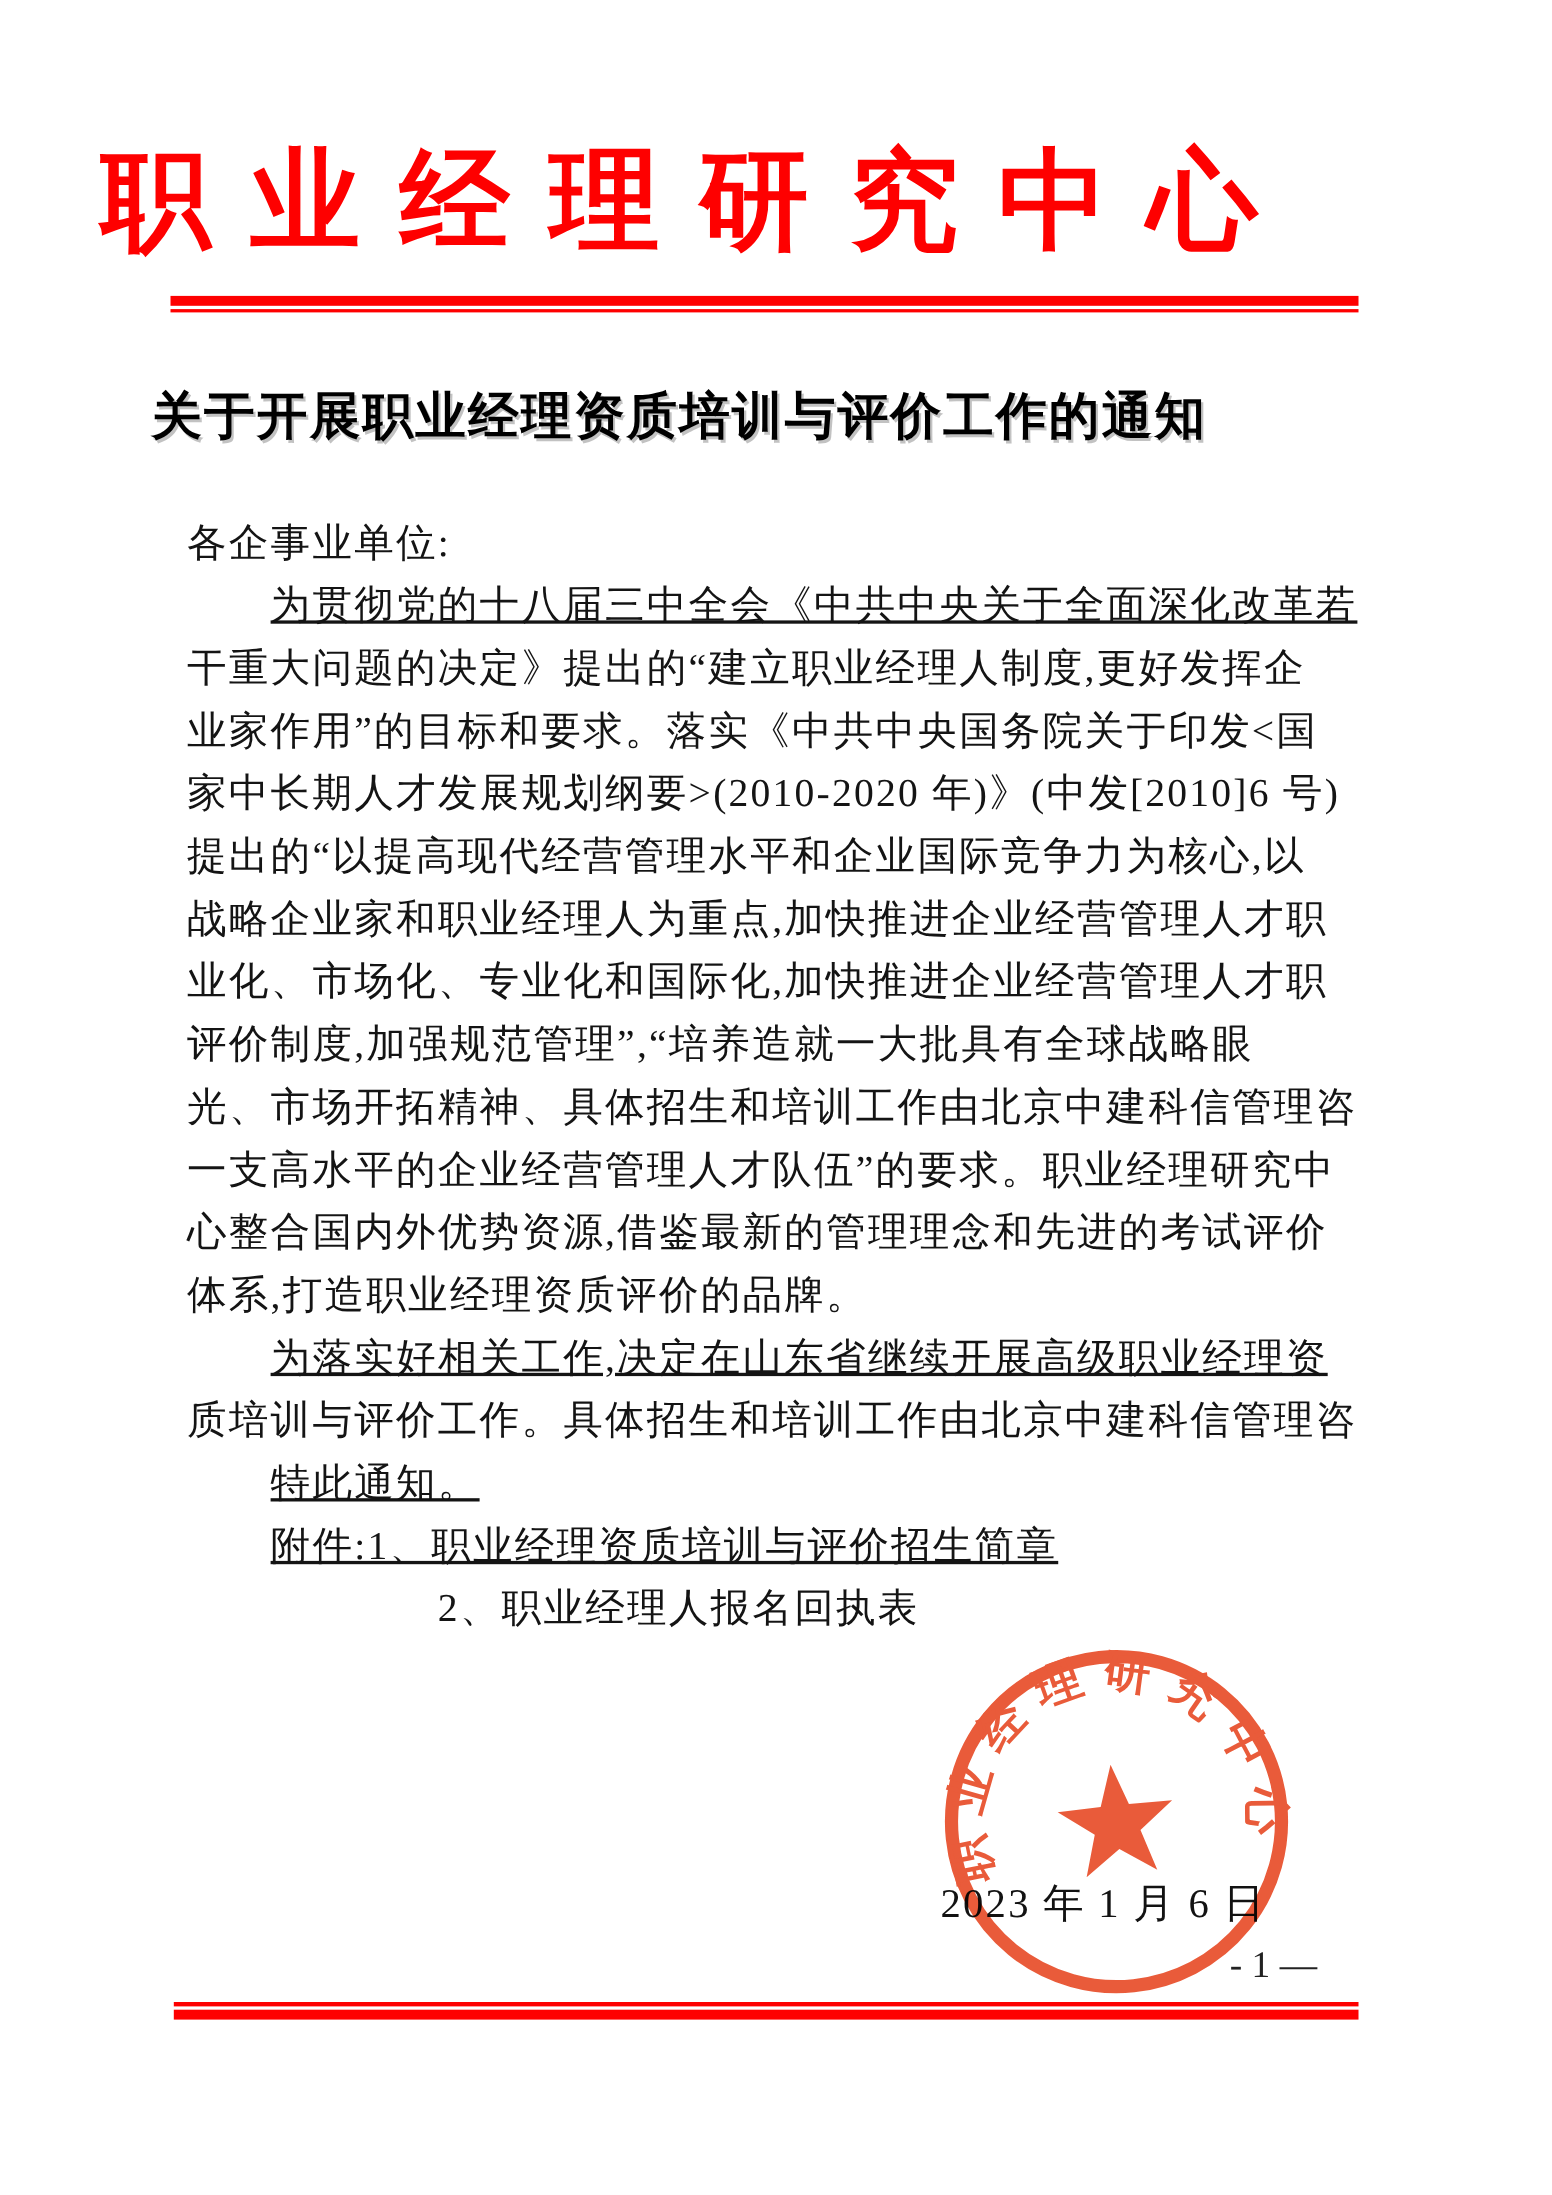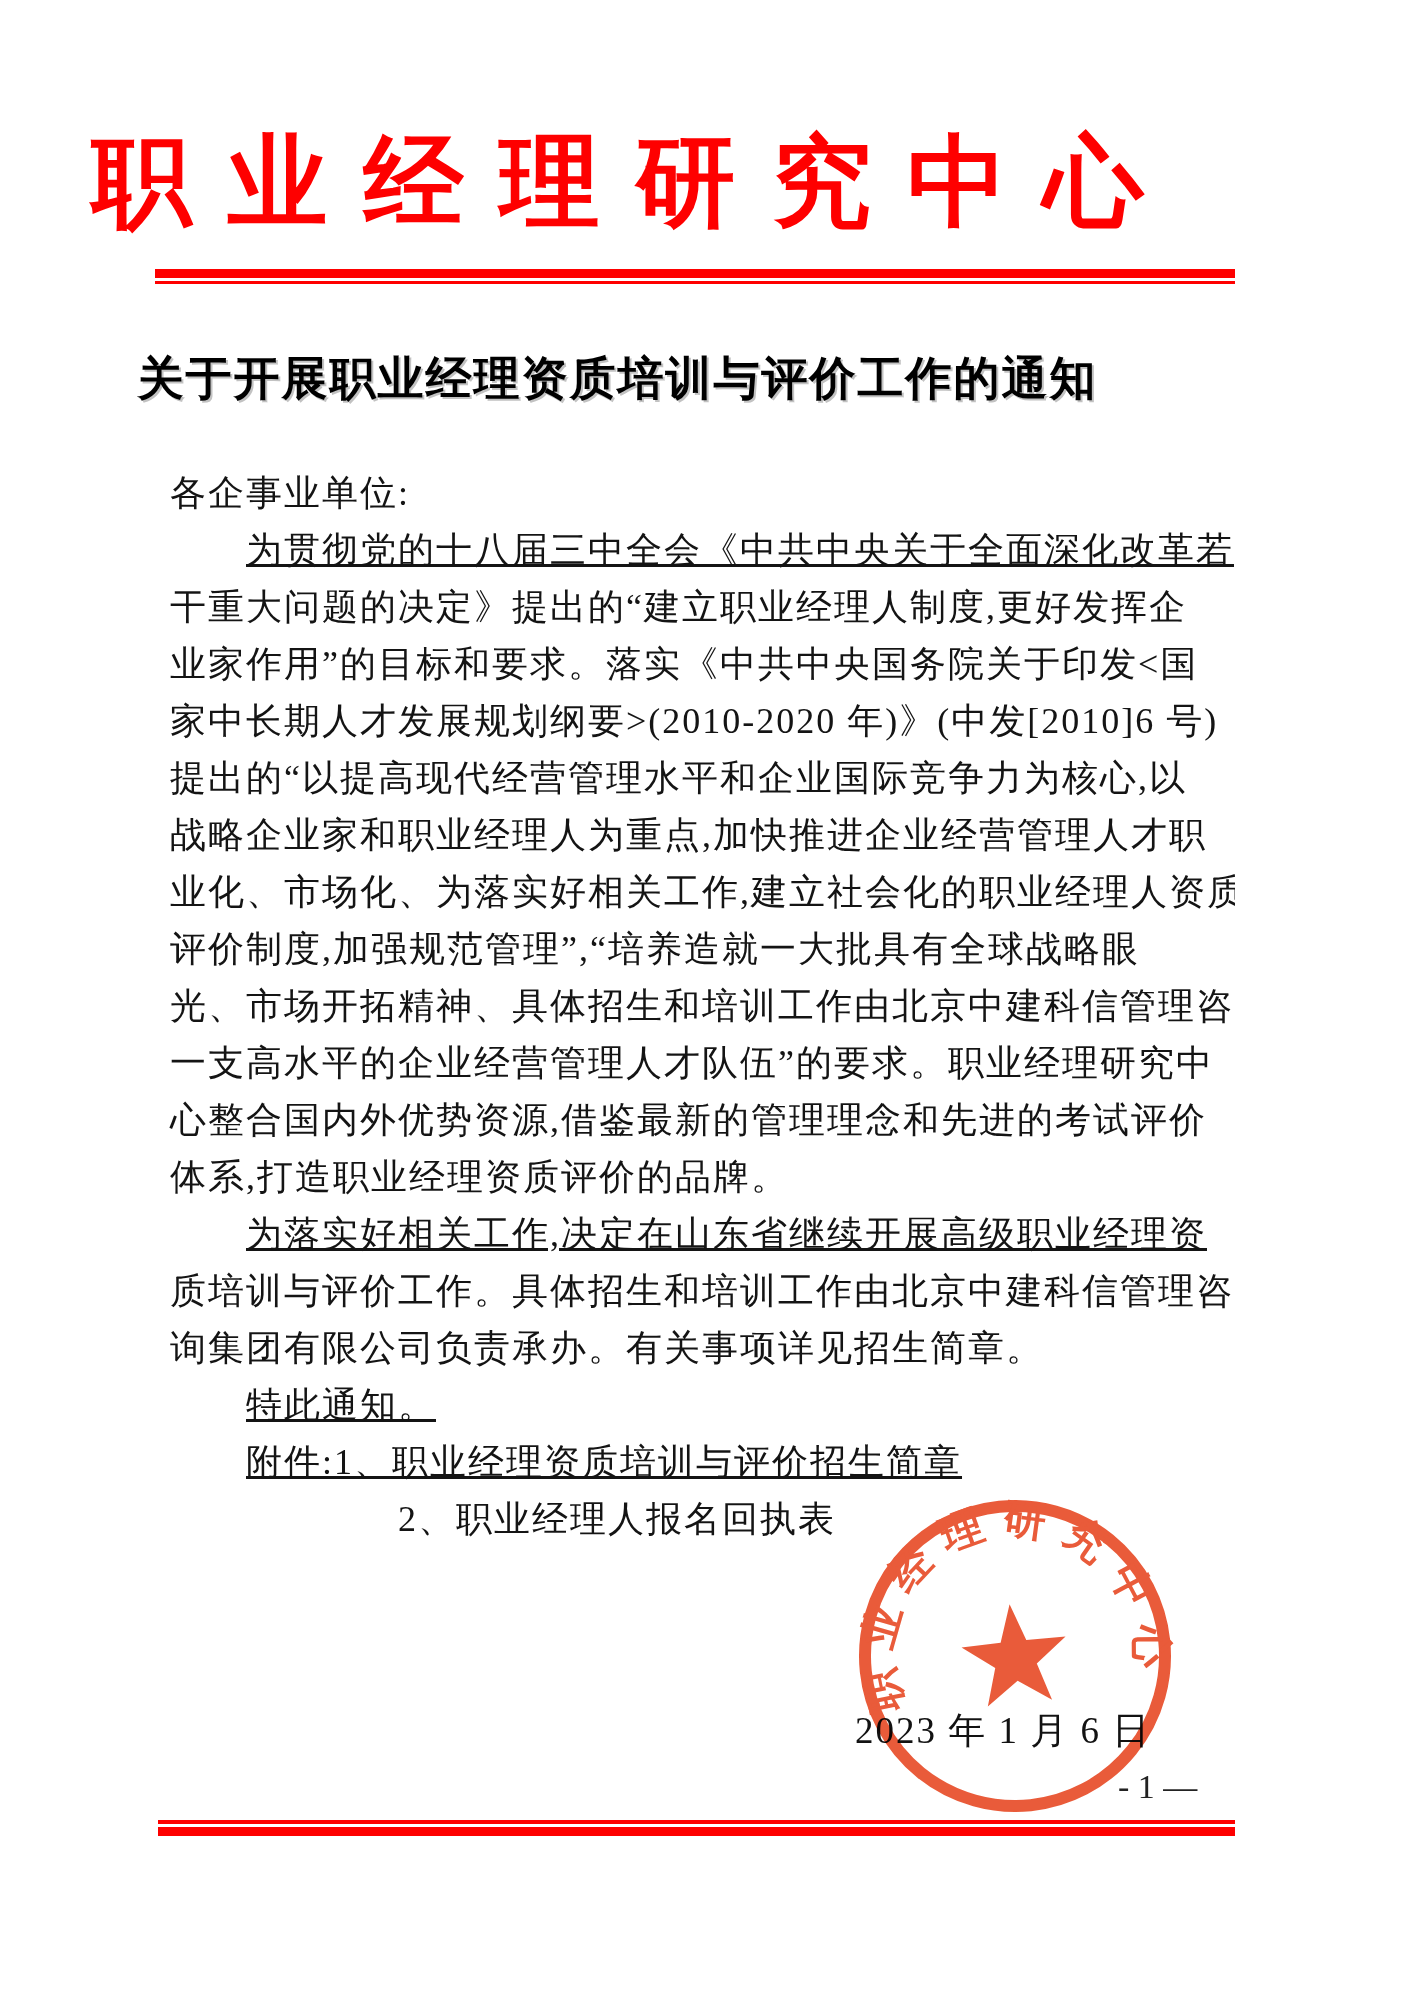--- a/index.html
+++ b/index.html
@@ -139,7 +139,7 @@
     <div class="line">家中长期人才发展规划纲要&gt;(2010-2020 年)》(中发[2010]6 号)</div>
     <div class="line">提出的“以提高现代经营管理水平和企业国际竞争力为核心,以</div>
     <div class="line">战略企业家和职业经理人为重点,加快推进企业经营管理人才职</div>
-    <div class="line">业化、市场化、为落实好相关工作,建立社会化的职业经理人资质</div>
+    <div class="line">业化、市场化、专业化和国际化,加快推进企业经营管理人才职</div>
     <div class="line">评价制度,加强规范管理”,“培养造就一大批具有全球战略眼</div>
     <div class="line">光、市场开拓精神、具体招生和培训工作由北京中建科信管理咨</div>
     <div class="line">一支高水平的企业经营管理人才队伍”的要求。职业经理研究中</div>

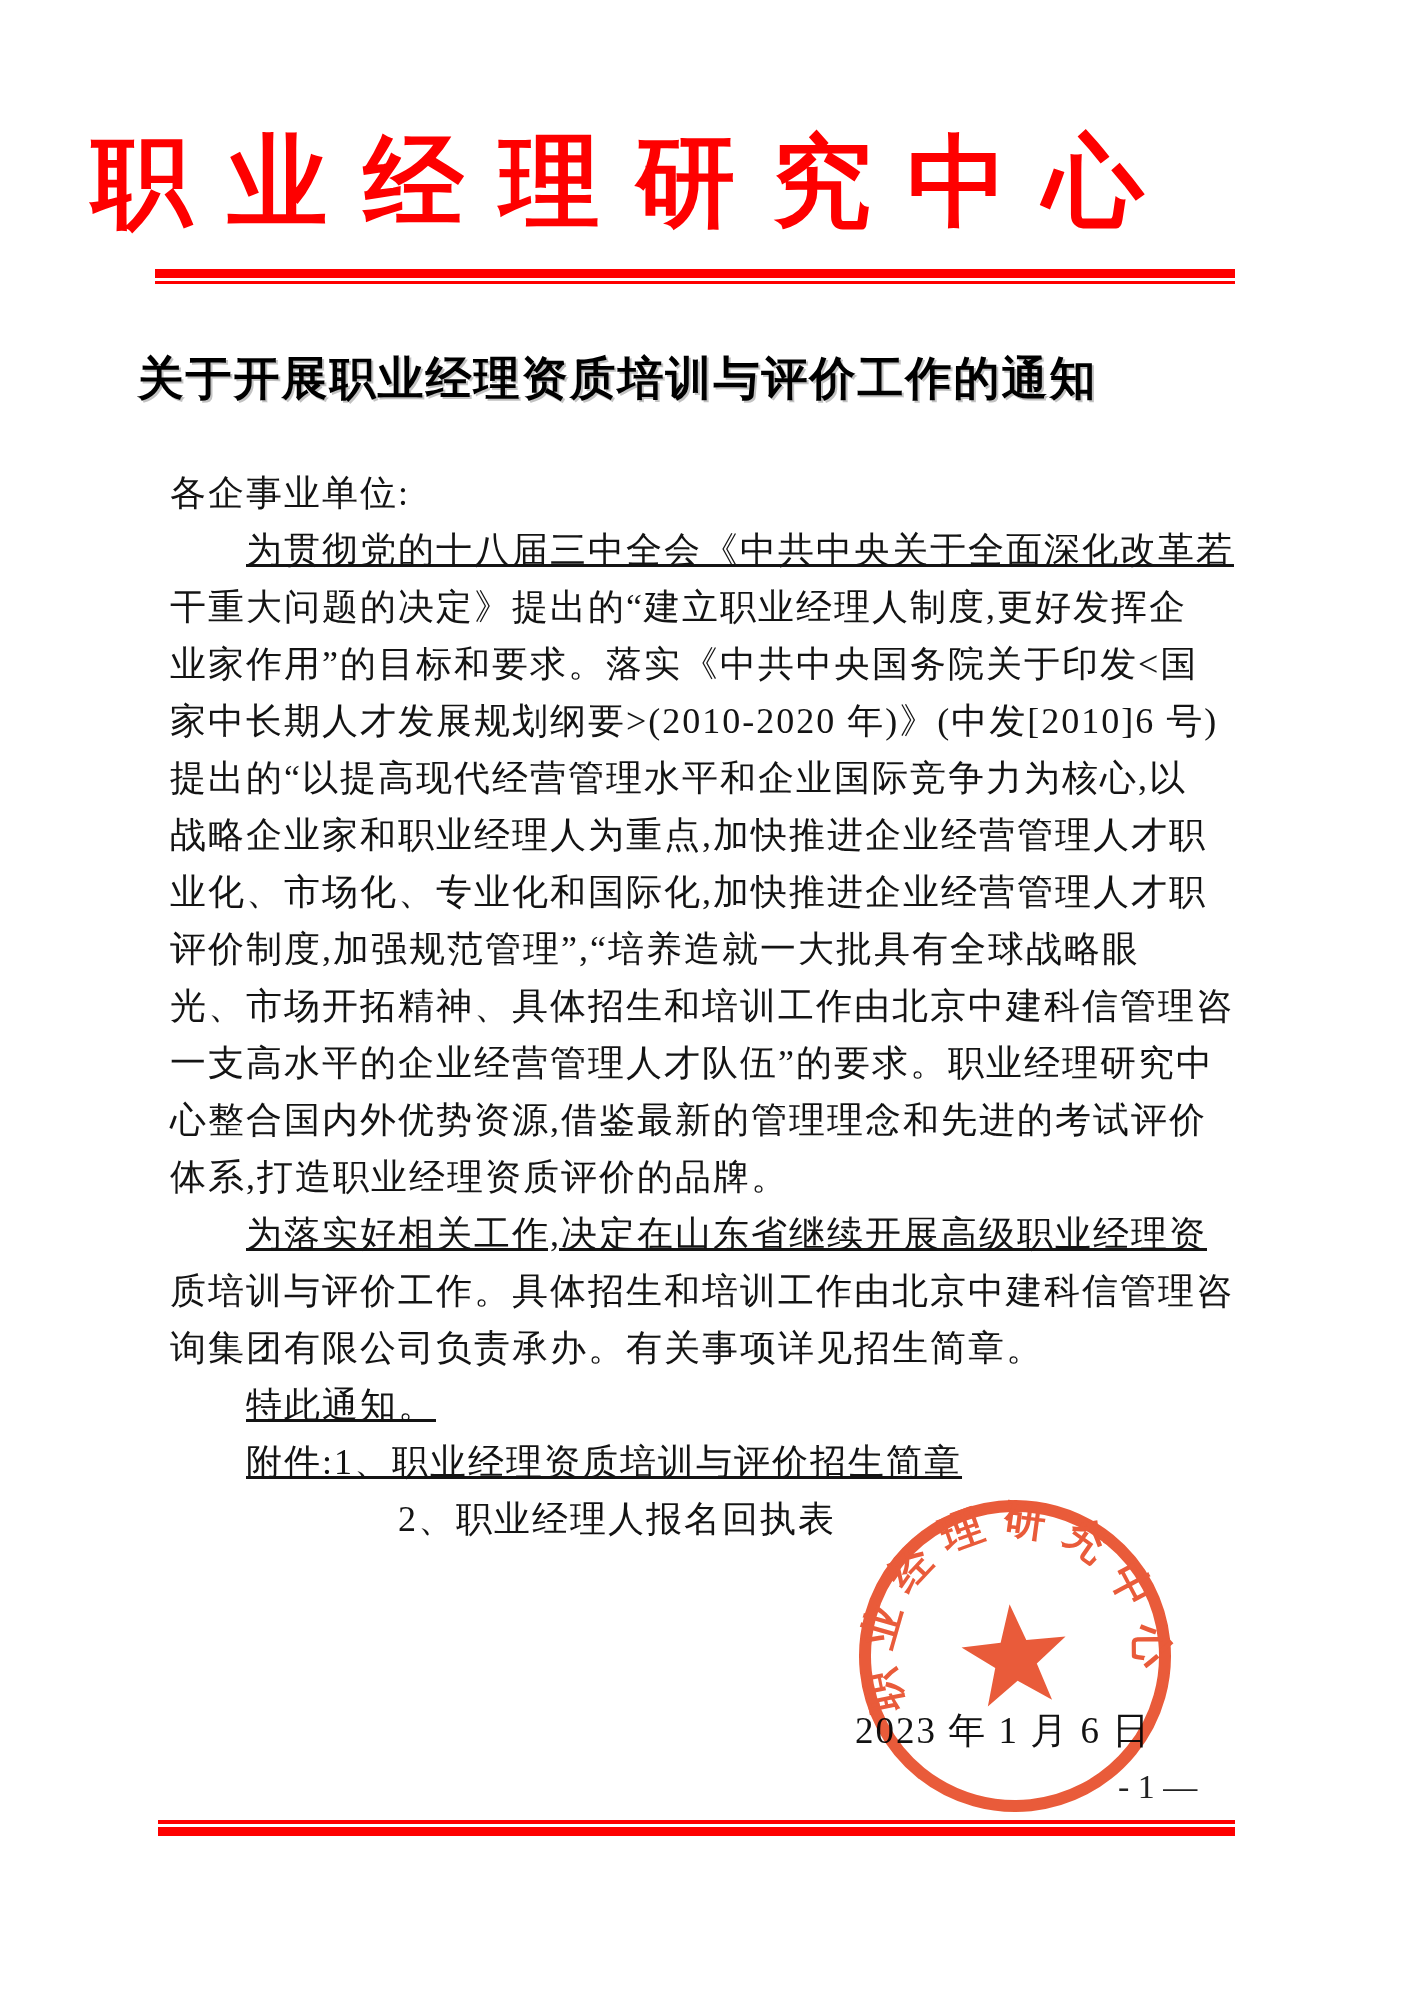--- a/index.html
+++ b/index.html
@@ -147,7 +147,6 @@
     <div class="line">体系,打造职业经理资质评价的品牌。</div>
     <div class="line indent-2">为落实好相关工作,决定在山东省继续开展高级职业经理资</div>
     <div class="line">质培训与评价工作。具体招生和培训工作由北京中建科信管理咨</div>
-    <div class="line">询集团有限公司负责承办。有关事项详见招生简章。</div>
     <div class="line indent-2">特此通知。</div>
     <div class="line indent-2">附件:1、职业经理资质培训与评价招生简章</div>
     <div class="line indent-6">2、职业经理人报名回执表</div>

